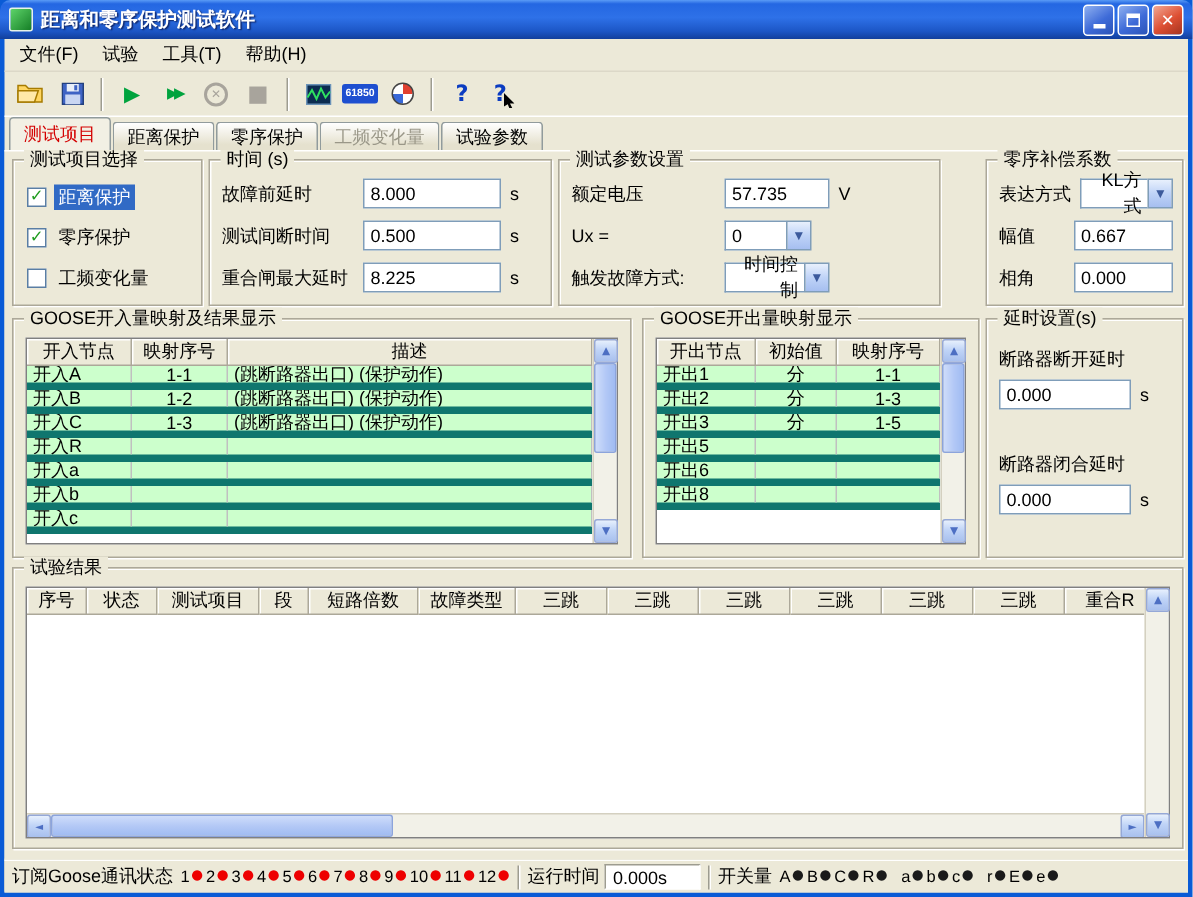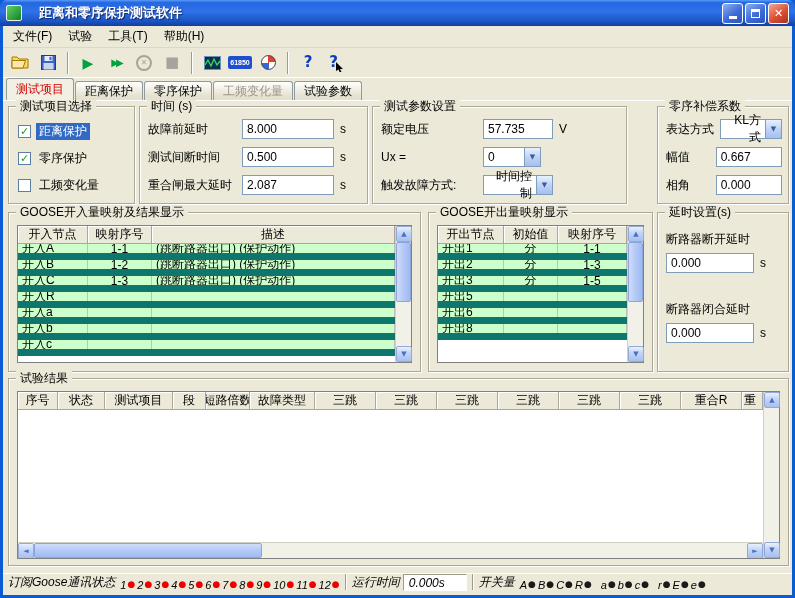--- a/index.html
+++ b/index.html
@@ -6,7 +6,7 @@
 body{font-family:"Liberation Sans","DejaVu Sans",sans-serif;font-size:12px;color:#000;background:#fff;}
 .window{position:relative;width:795px;height:598px;background:#0A5BD6;overflow:hidden;}
 
-.titlebar{position:absolute;top:0;left:0;right:0;height:26px;display:flex;align-items:center;gap:17px;padding:0 6px;
+.titlebar{position:absolute;top:0;left:0;right:0;height:26px;display:flex;align-items:center;gap:5px;padding:0 6px;
   background:linear-gradient(180deg,#5A9BF6 0%,#2467E2 10%,#2E71E8 45%,#1C56C6 80%,#123F9C 100%);
   border-radius:7px 7px 0 0;}
 .appicon{width:16px;height:16px;border:1px solid #E8F2E8;border-radius:2px;background:linear-gradient(135deg,#5ED46A,#157E26);}

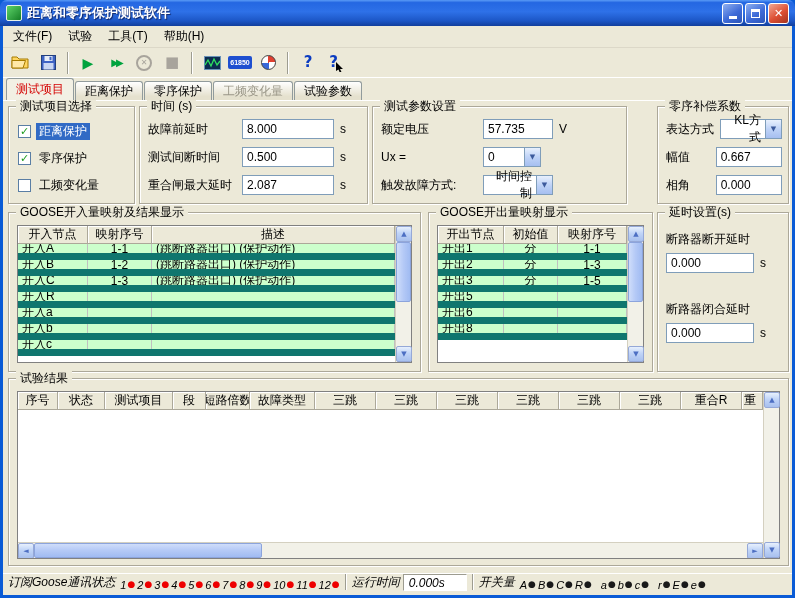--- a/index.html
+++ b/index.html
@@ -245,7 +245,7 @@
         </div>
         <div class="frow rowC">
           <span class="flabel">重合闸最大延时</span>
-          <span class="fedit" style="width:92px">2.087</span>
+          <span class="fedit" style="width:92px">8.225</span>
           <span class="funit">s</span>
         </div>
       </div>

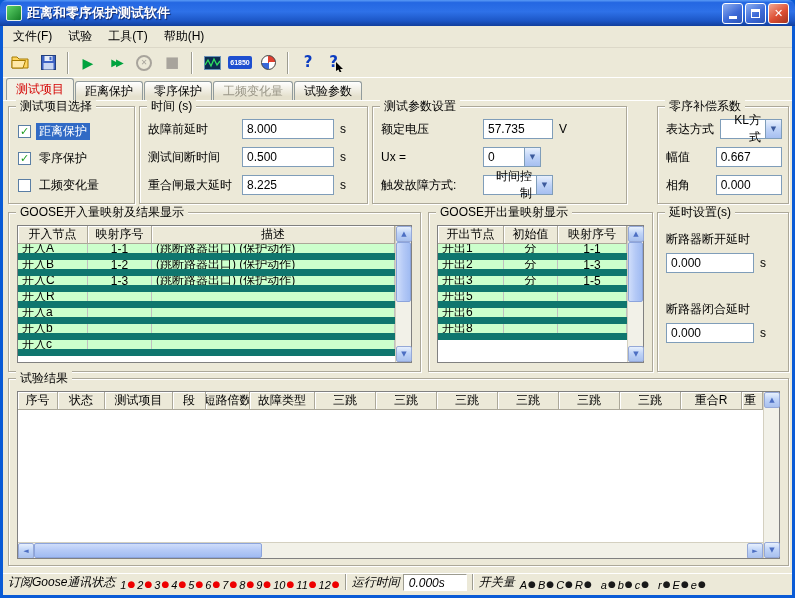--- a/index.html
+++ b/index.html
@@ -79,7 +79,7 @@
 .thead{display:flex;height:18px;flex:0 0 18px;}
 .th{background:#ECE9D8;border-right:1px solid #ACA899;border-bottom:1px solid #ACA899;box-shadow:inset 1px 1px 0 #fff;display:flex;align-items:center;justify-content:center;white-space:nowrap;overflow:hidden;padding:0 2px;}
 .tbody{flex:1;overflow:hidden;background:#fff;}
-.trow{display:flex;height:16px;background:#CCFFCC;border-bottom:7px solid #0f766e;}
+.trow{display:flex;height:16px;background:#CCFFCC;border-bottom:5px solid #0f766e;}
 .td{border-right:1px solid #C0C0C0;padding:0 4px;display:flex;align-items:center;white-space:nowrap;overflow:hidden;}
 .ci1{flex:0 0 70px}.ci2{flex:0 0 64px;justify-content:center}.ci3{flex:1 1 auto;min-width:0}
 .co1{flex:0 0 66px}.co2{flex:0 0 54px;justify-content:center}.co3{flex:1 1 auto;min-width:0;justify-content:center}

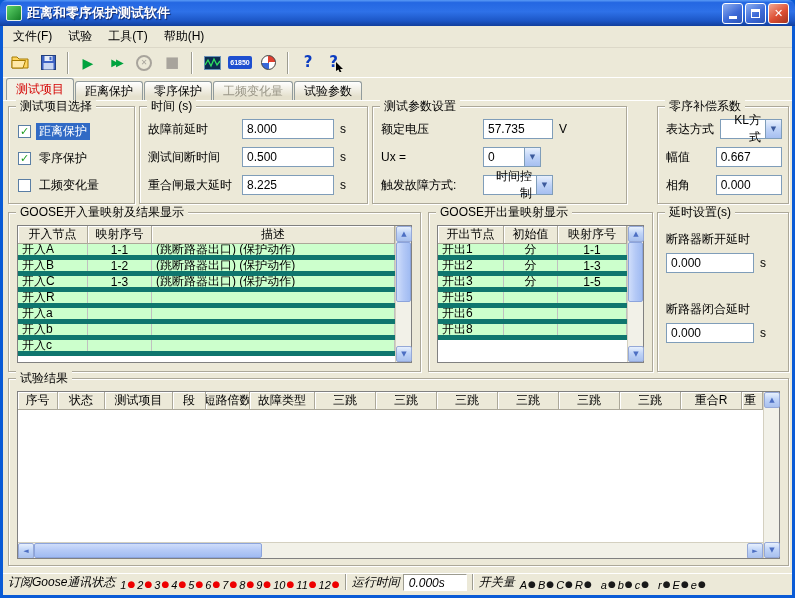--- a/index.html
+++ b/index.html
@@ -97,7 +97,7 @@
 .rhead{display:flex;height:18px;flex:0 0 18px;overflow:hidden;background:#ECE9D8;}
 .rth{flex:0 0 auto;background:#ECE9D8;border-right:1px solid #ACA899;border-bottom:1px solid #ACA899;box-shadow:inset 1px 1px 0 #fff;display:flex;align-items:center;justify-content:center;white-space:nowrap;overflow:hidden;padding:0 2px;}
 .rth:nth-child(1){width:40px}.rth:nth-child(2){width:47px}.rth:nth-child(3){width:68px}
-.rth:nth-child(4){width:33px}.rth:nth-child(5){width:44px}.rth:nth-child(6){width:65px}
+.rth:nth-child(4){width:33px}.rth:nth-child(5){width:73px}.rth:nth-child(6){width:65px}
 .rth:nth-child(7),.rth:nth-child(8),.rth:nth-child(9),.rth:nth-child(10),.rth:nth-child(11),.rth:nth-child(12),.rth:nth-child(13){width:61px}
 .rth:nth-child(14){flex:1 1 auto;min-width:0;justify-content:flex-start;}
 .rbody{flex:1;background:#fff;}

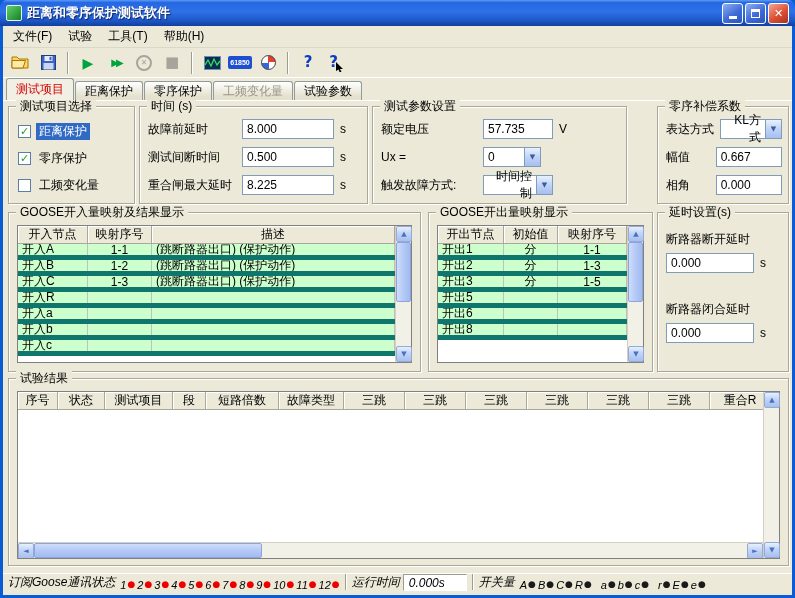--- a/index.html
+++ b/index.html
@@ -102,7 +102,7 @@
 .rth:nth-child(14){flex:1 1 auto;min-width:0;justify-content:flex-start;}
 .rbody{flex:1;background:#fff;}
 
-.statusbar{height:22px;flex:0 0 22px;display:flex;padding:0 5px;background:#ECE9D8;border-top:1px solid #fff;box-shadow:0 -1px 0 #C4C0B0;font-style:italic;}
+.statusbar{height:22px;flex:0 0 22px;display:flex;align-items:center;padding:0 5px;background:#ECE9D8;border-top:1px solid #fff;box-shadow:0 -1px 0 #C4C0B0;}
 .slabel{white-space:nowrap;margin-right:3px;}
 .sdiv{width:2px;height:16px;border-left:1px solid #9D9C90;border-right:1px solid #fff;margin:0 5px;}
 .sfield{height:17px;min-width:64px;background:#fff;border:1px solid;border-color:#9D9C90 #fff #fff #9D9C90;display:flex;align-items:center;padding:0 5px;}

